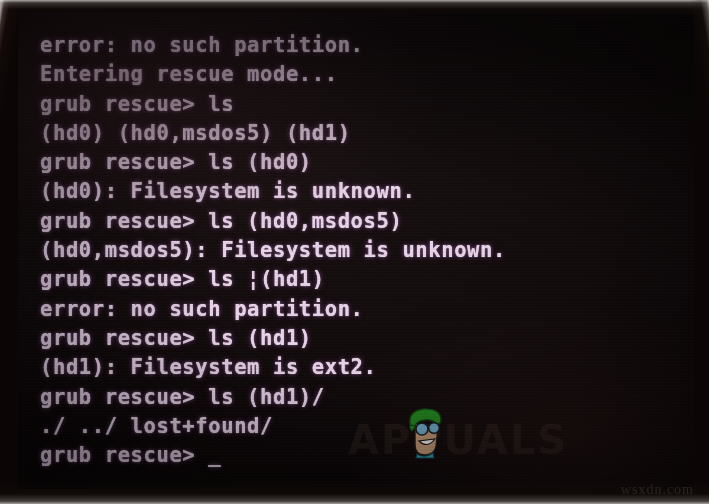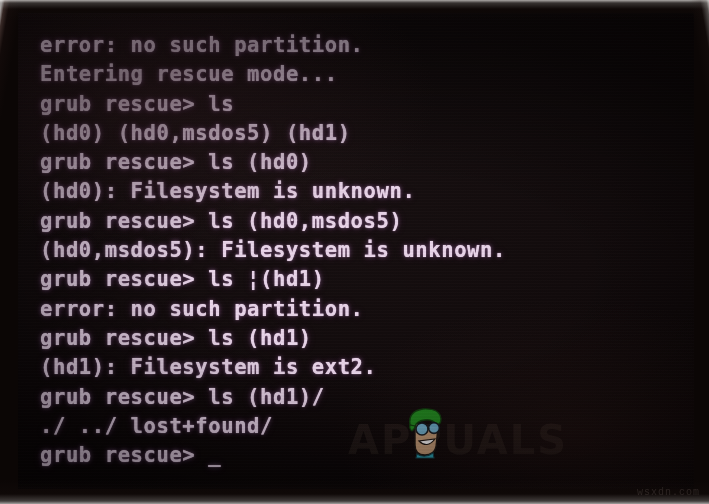--- a/index.html
+++ b/index.html
@@ -118,10 +118,10 @@
   
   #sitestamp {
     position: absolute;
-    right: 9px;
+    right: 15px;
     bottom: 6px;
-    font-family: Liberation Mono, monospace;
-    font-size: 10px;
+    font-family: Liberation Serif, serif;
+    font-size: 14px;
     letter-spacing: 1px;
     color: rgba(190,175,170,0.16);
     z-index: 7;

